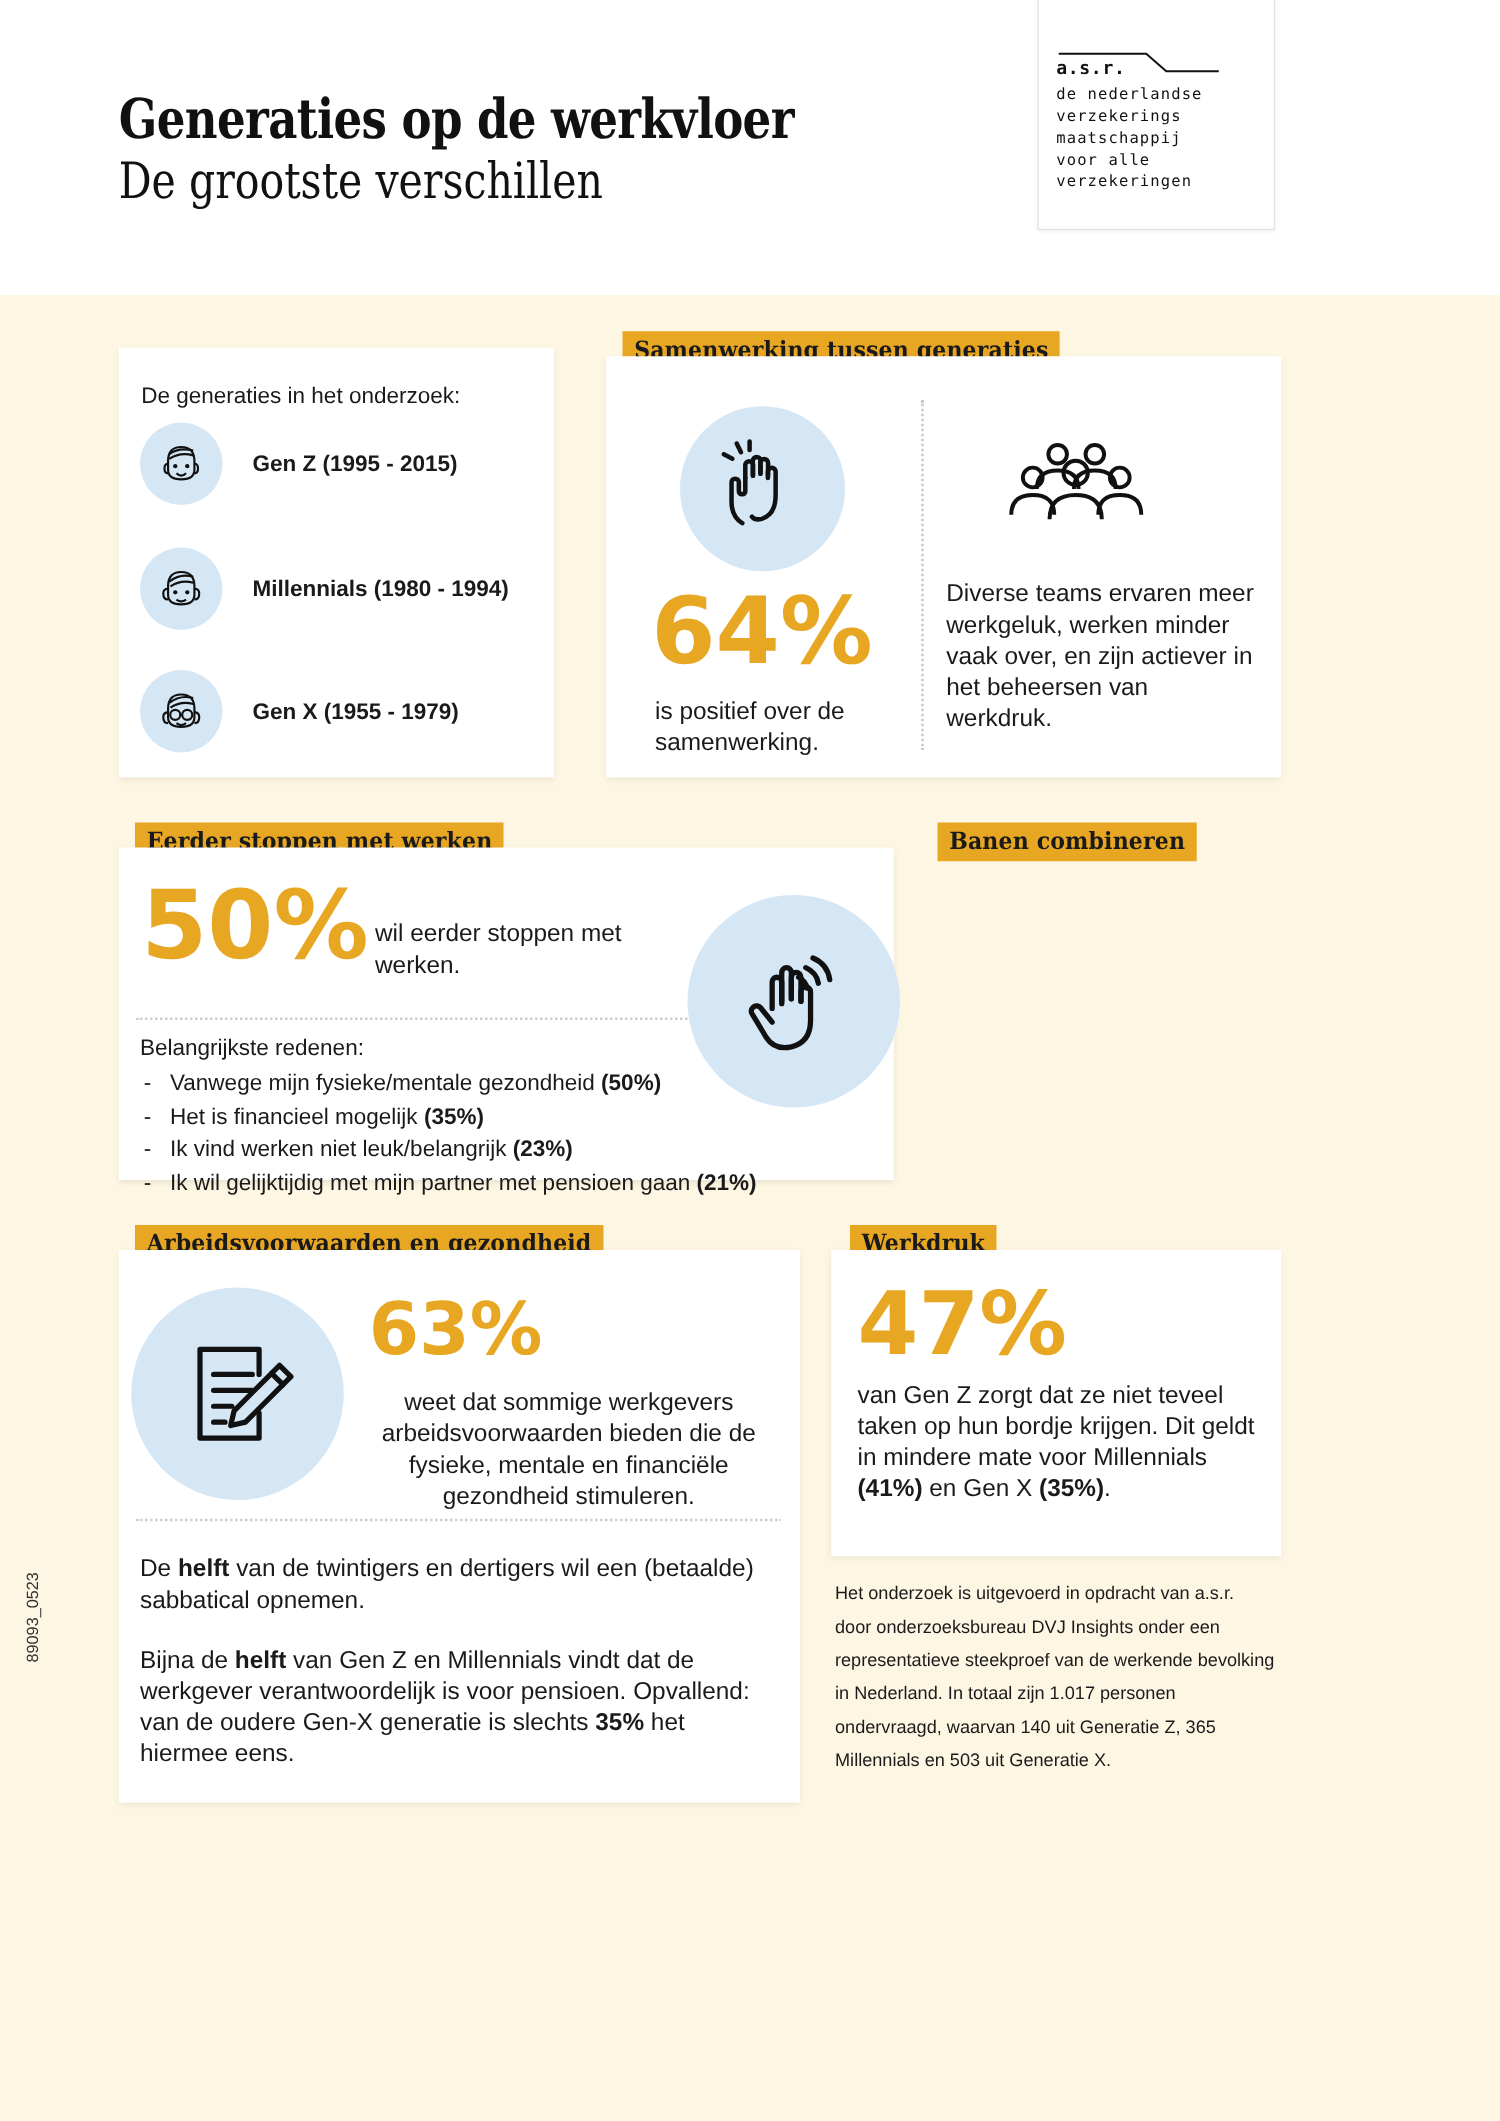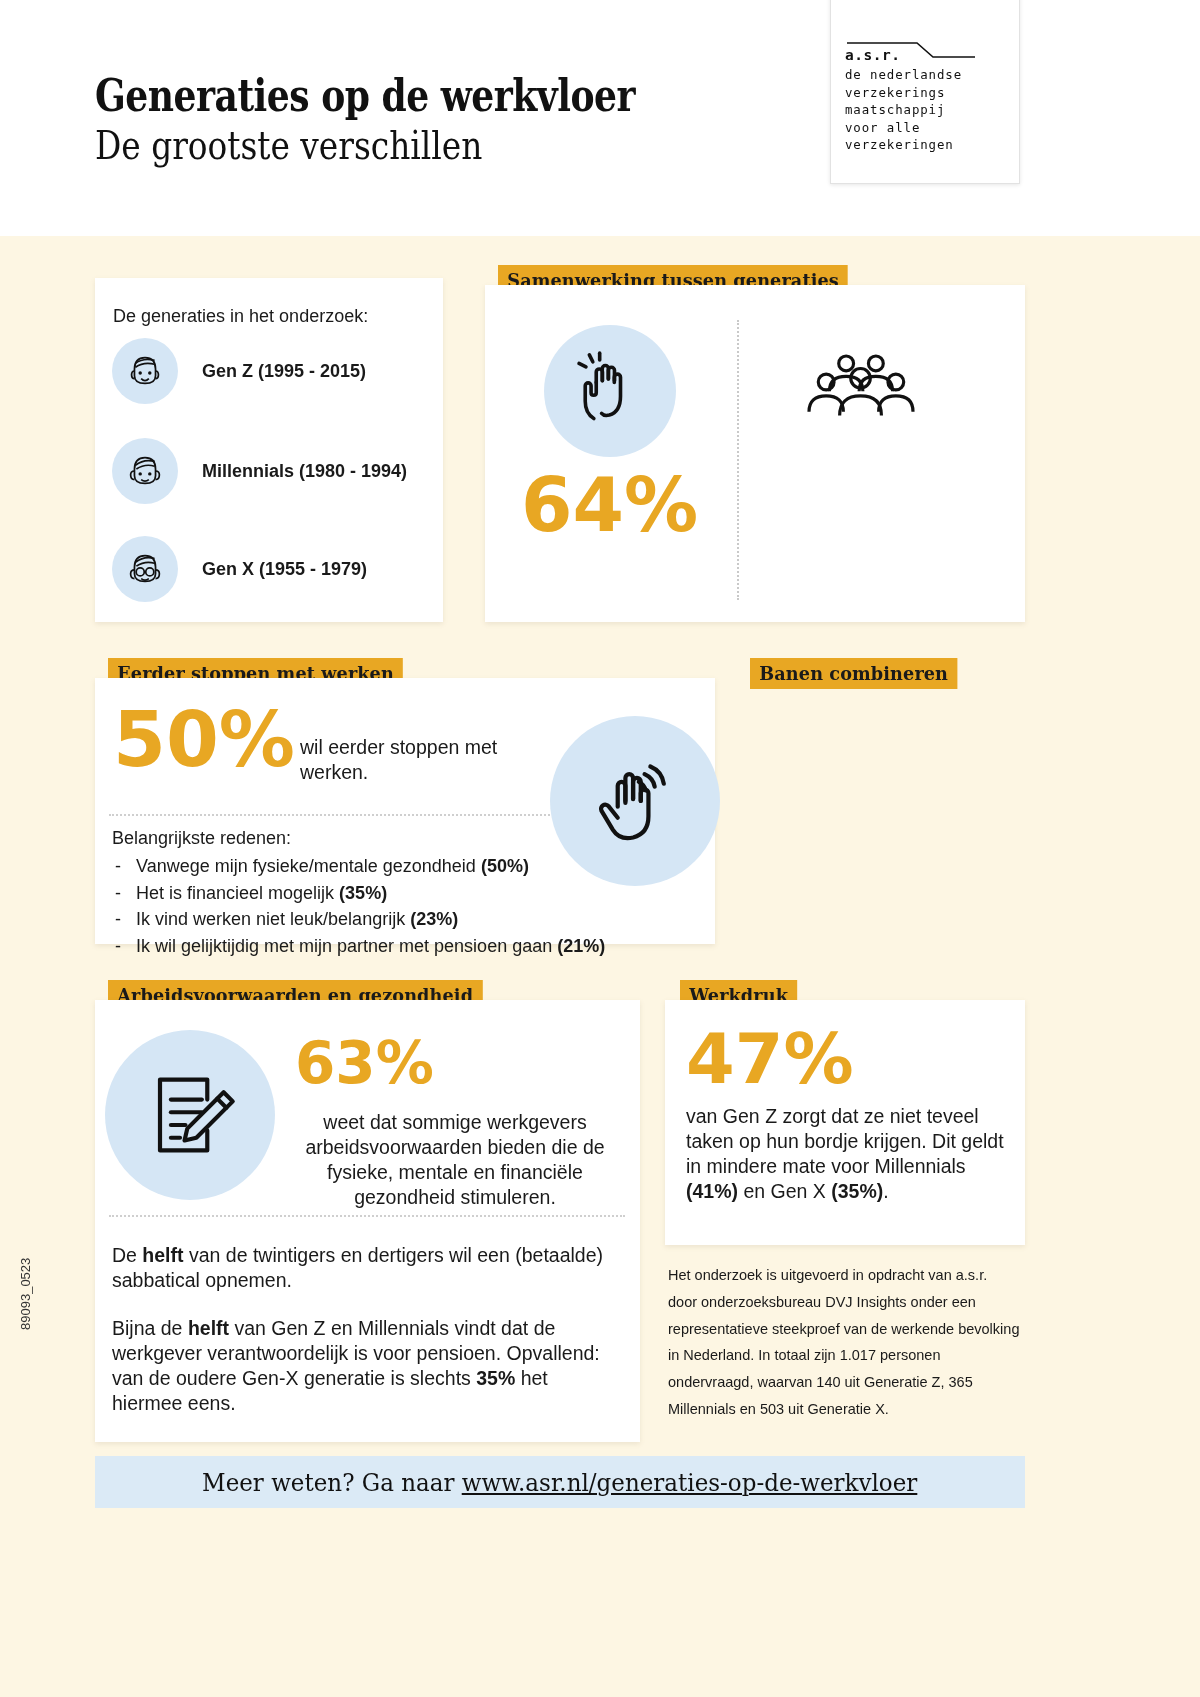--- a/index.html
+++ b/index.html
@@ -290,6 +290,7 @@
         </g>
       </svg>
     </div>
+    <div class="body-txt" id="samen-txt">Diverse teams ervaren meer werkgeluk, werken minder vaak over, en zijn actiever in het beheersen van werkdruk.</div>
   </div>
 
   <div class="tag" id="eerder-tag">Eerder stoppen met werken</div>

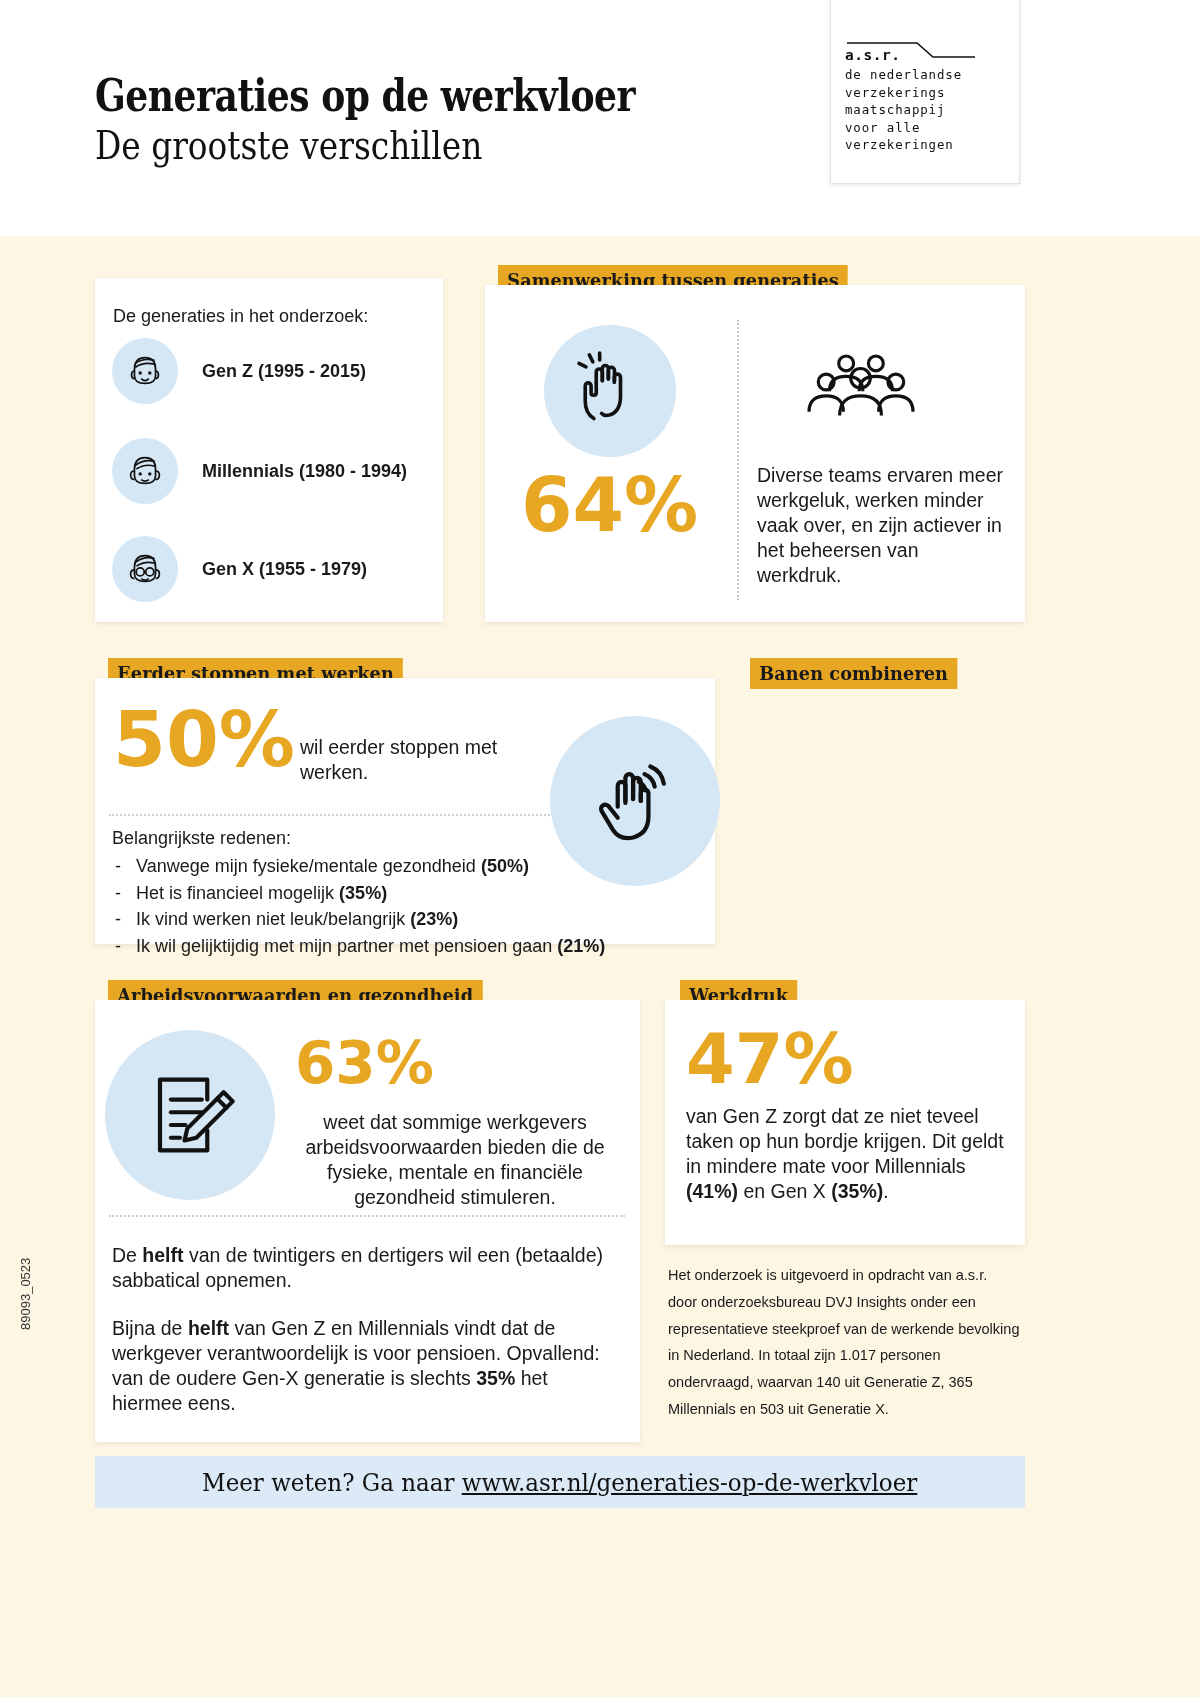--- a/index.html
+++ b/index.html
@@ -271,6 +271,7 @@
       </svg>
     </div>
     <div class="big-pct" id="samen-pct">64%</div>
+    <div id="samen-sub">is positief over de samenwerking.</div>
 
     <div class="vdots" id="samen-div"></div>
 

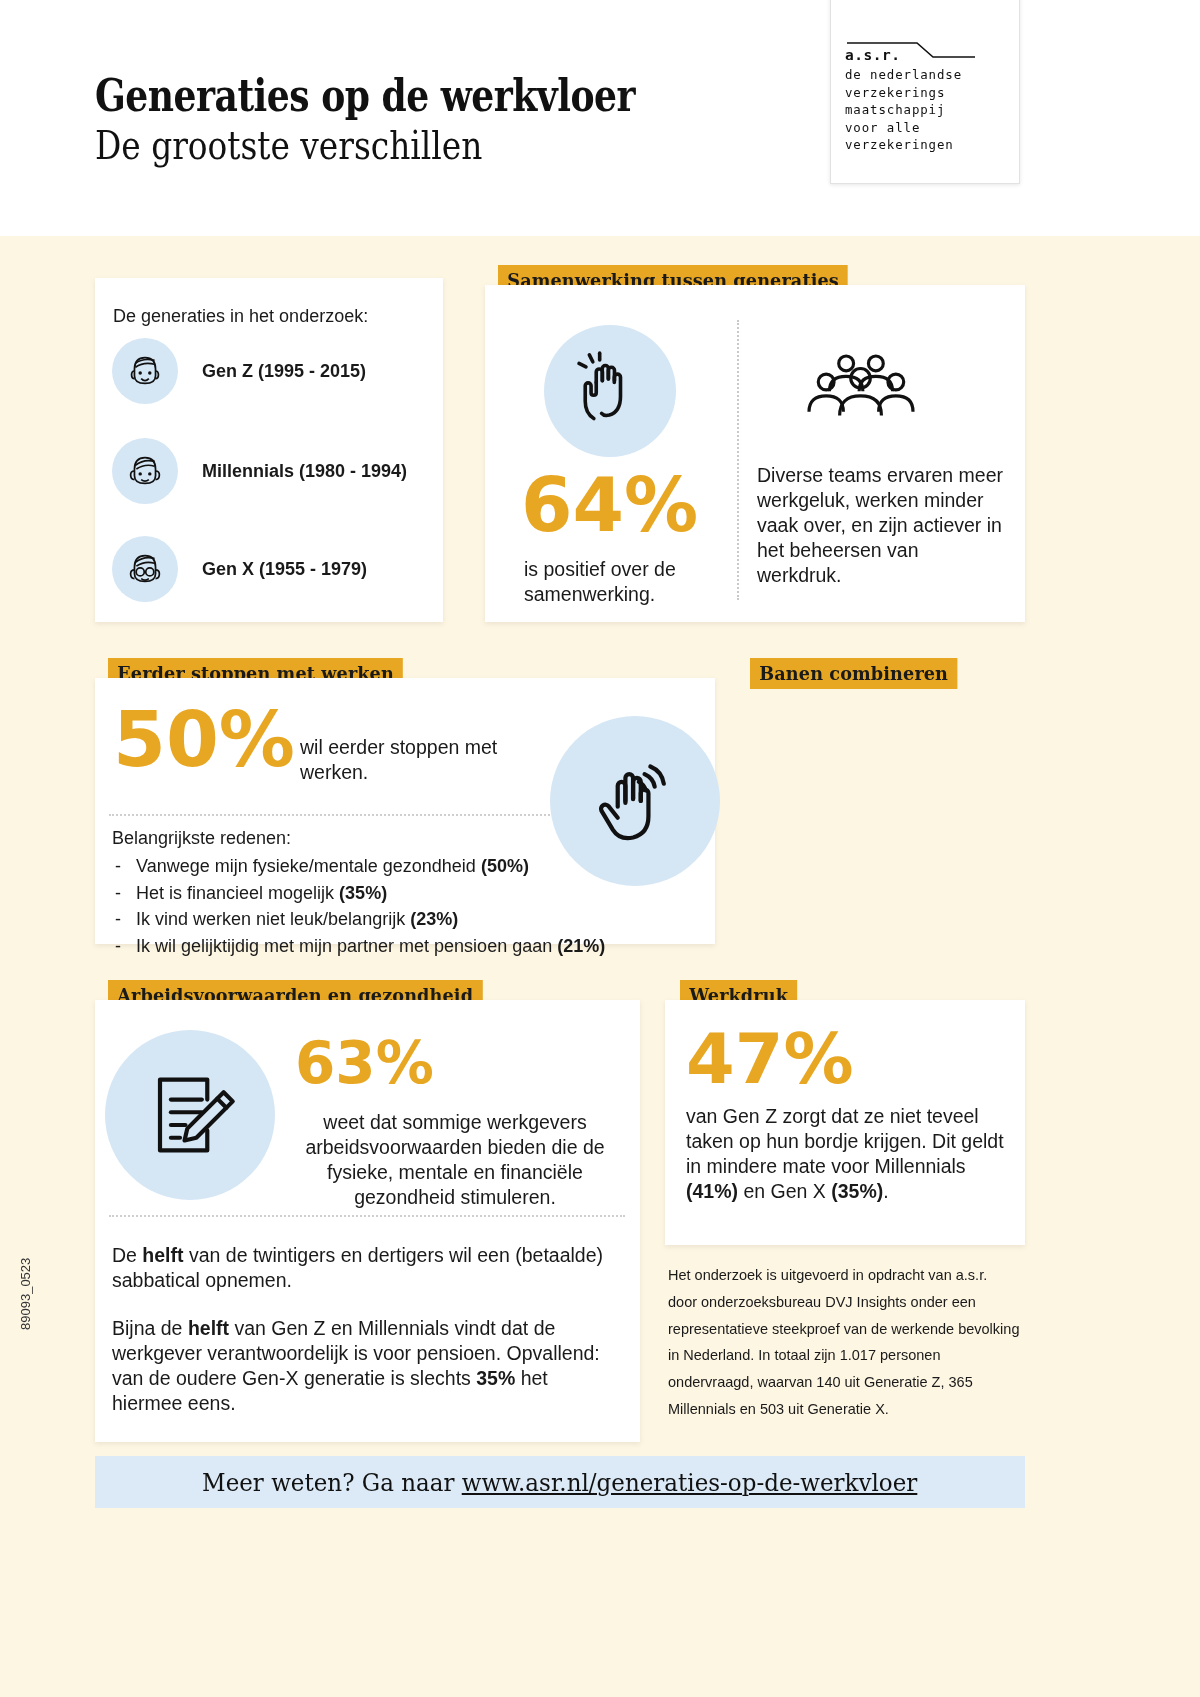--- a/index.html
+++ b/index.html
@@ -379,11 +379,6 @@
 
   <div id="disclaimer">Het onderzoek is uitgevoerd in opdracht van a.s.r. door onderzoeksbureau DVJ Insights onder een representatieve steekproef van de werkende bevolking in Nederland. In totaal zijn 1.017 personen ondervraagd, waarvan 140 uit Generatie Z, 365 Millennials en 503 uit Generatie X.</div>
 
-  <div id="footer-bar">
-    <div id="footer-txt">
-      <span>Meer weten? Ga naar </span><span class="u">www.asr.nl/generaties-op-de-werkvloer</span>
-    </div>
-  </div>
 
   <div id="sidecode">89093_0523</div>
 

